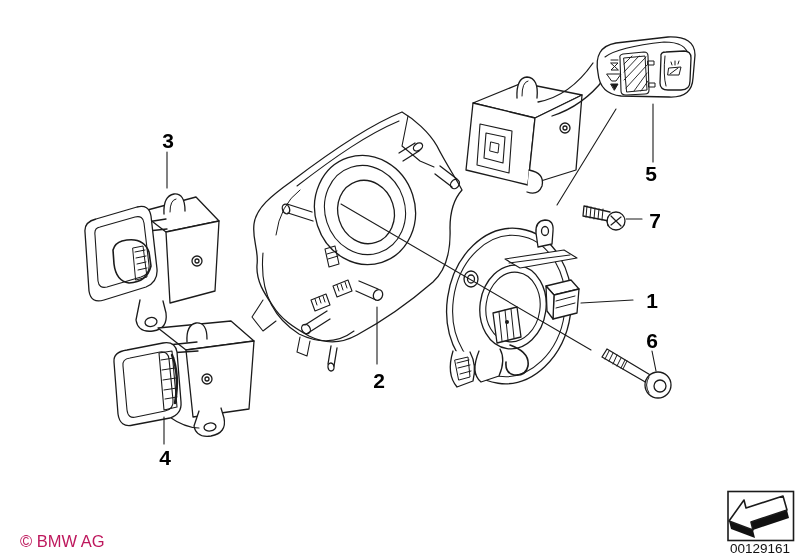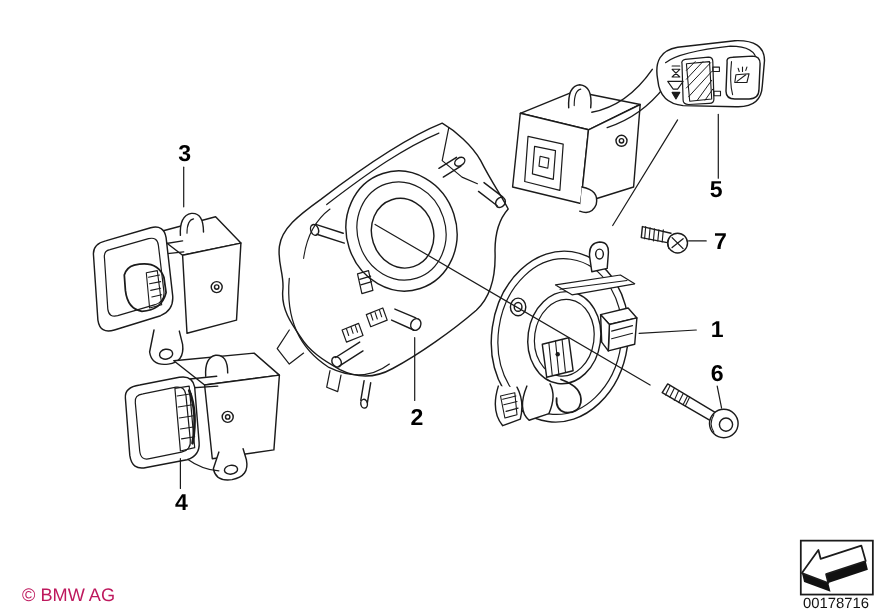--- a/index.html
+++ b/index.html
@@ -209,7 +209,7 @@
   <div class="callout" style="left:655px;top:220px">7</div>
 
   <div class="copyright">© BMW AG</div>
-  <div class="imageno">00178716</div>
+  <div class="imageno">00129161</div>
 
   <svg class="navarrow" width="799" height="559" viewBox="0 0 799 559">
     <rect x="728" y="491.5" width="65.5" height="49" fill="#fff" stroke="#1b1b1b" stroke-width="1.6"></rect>

